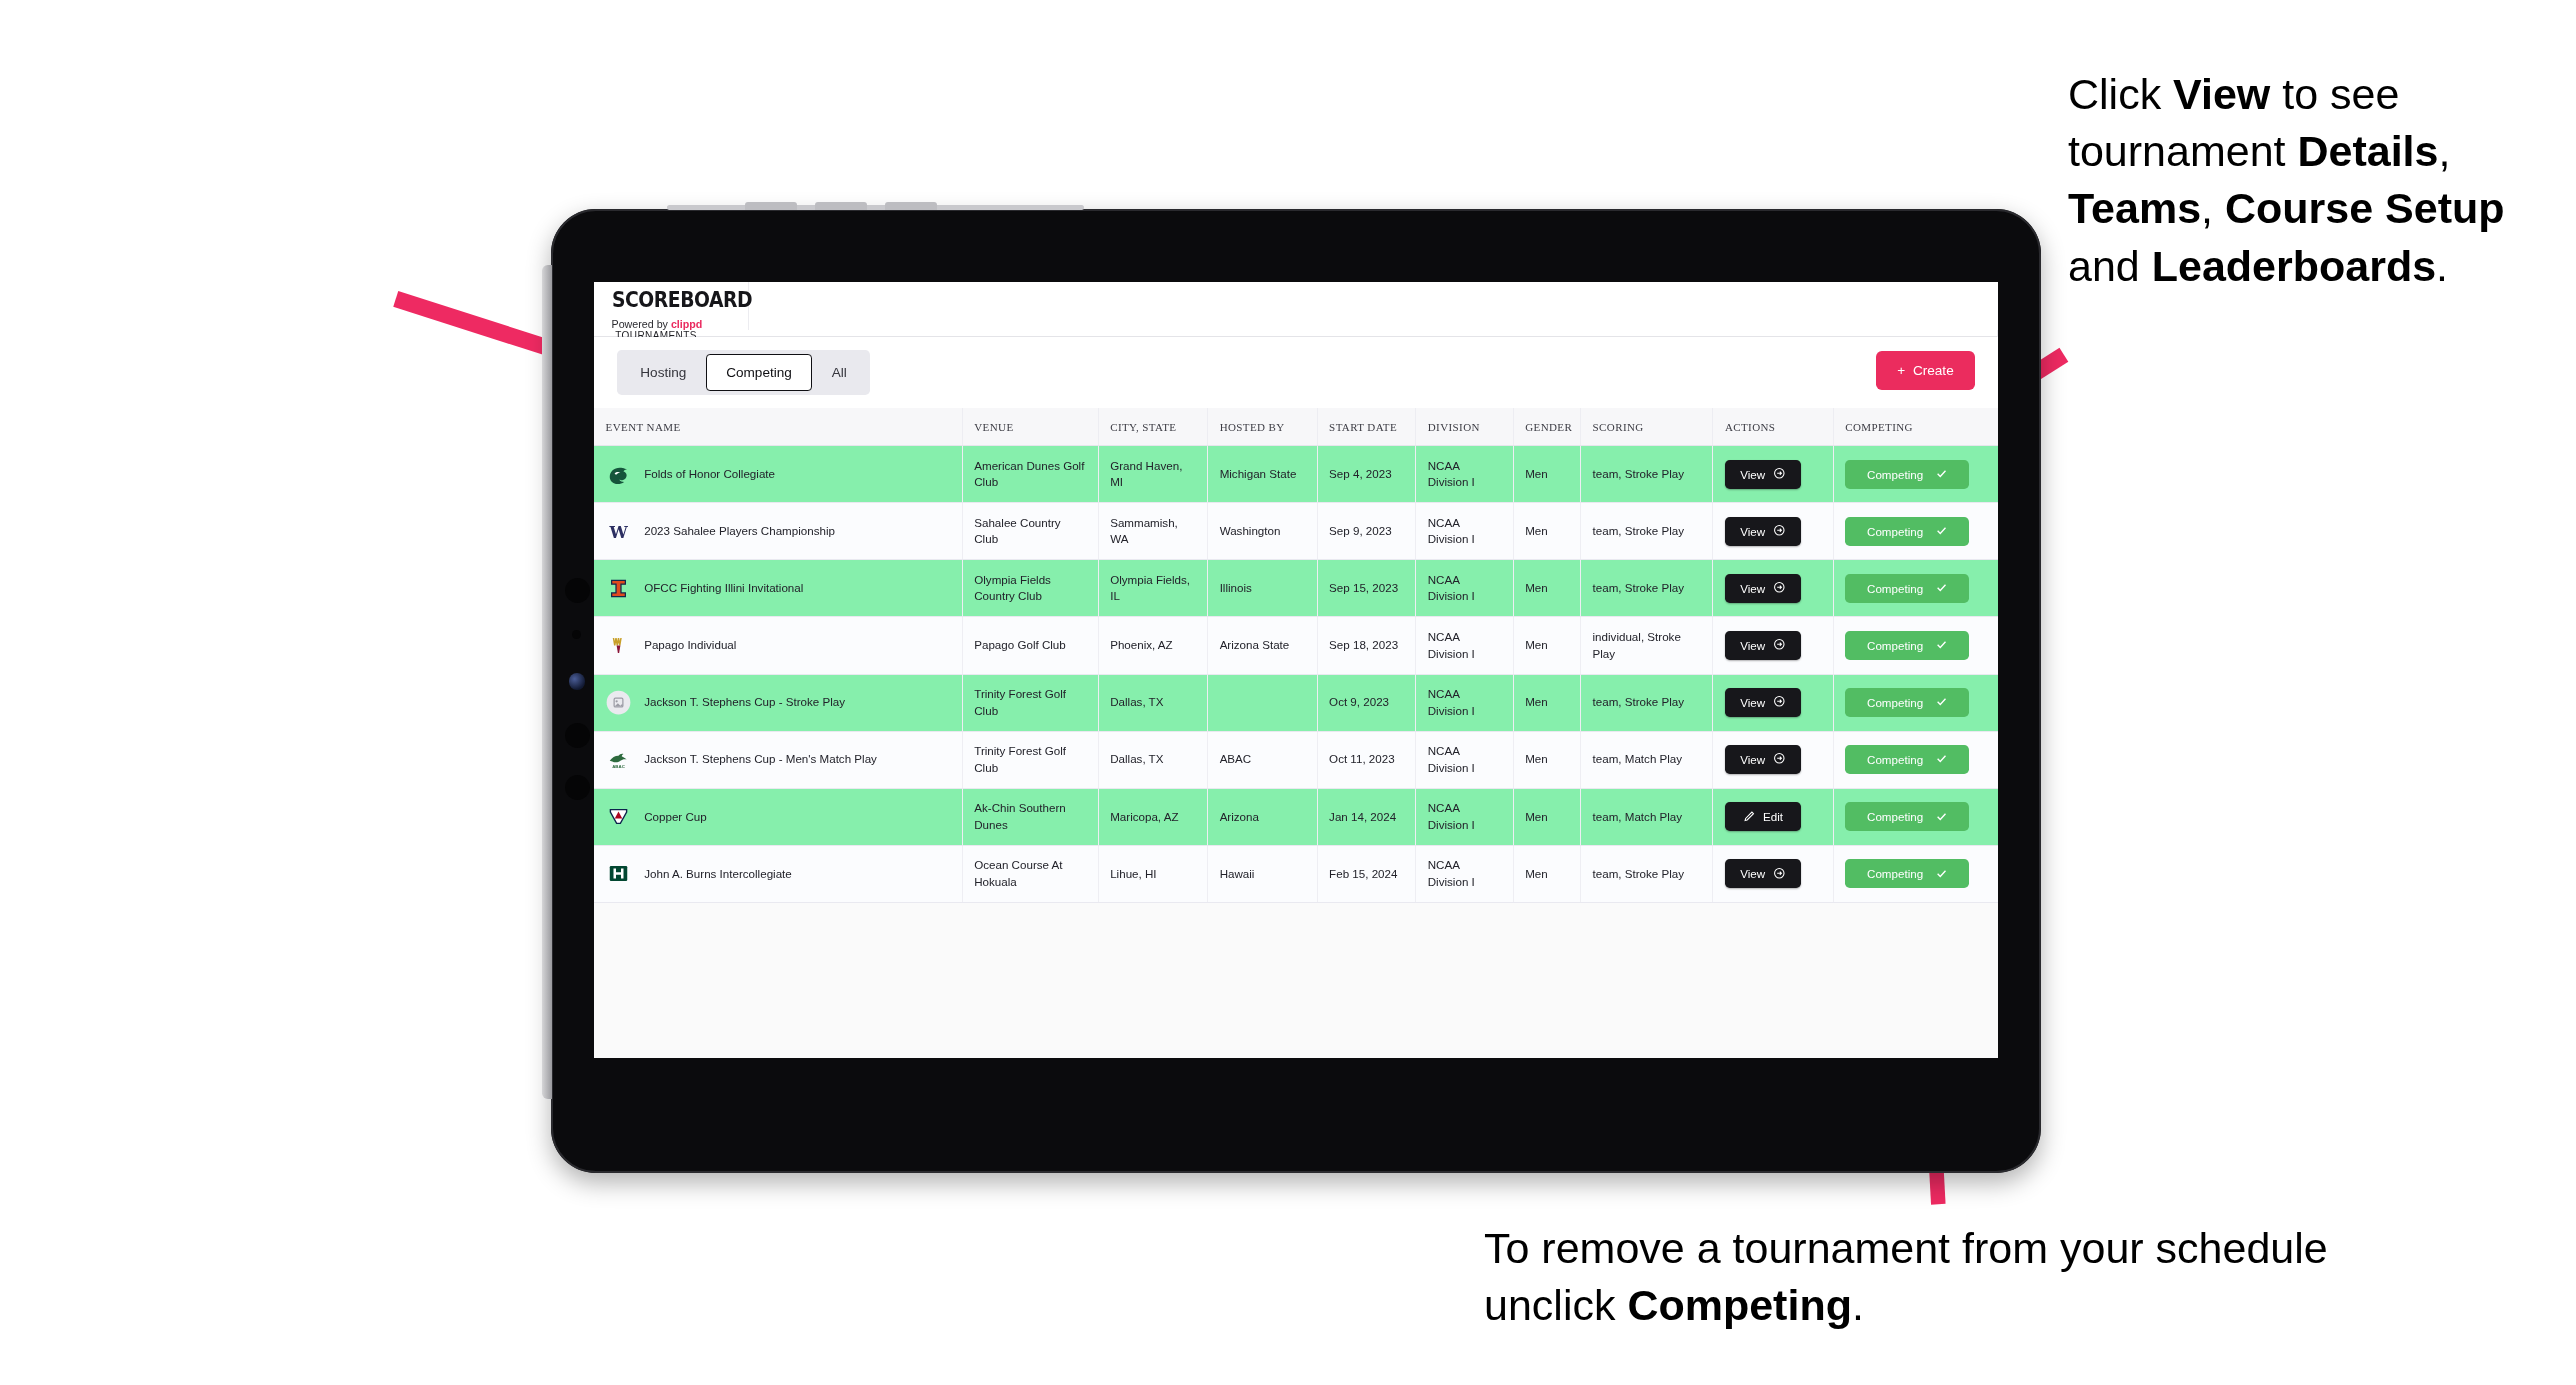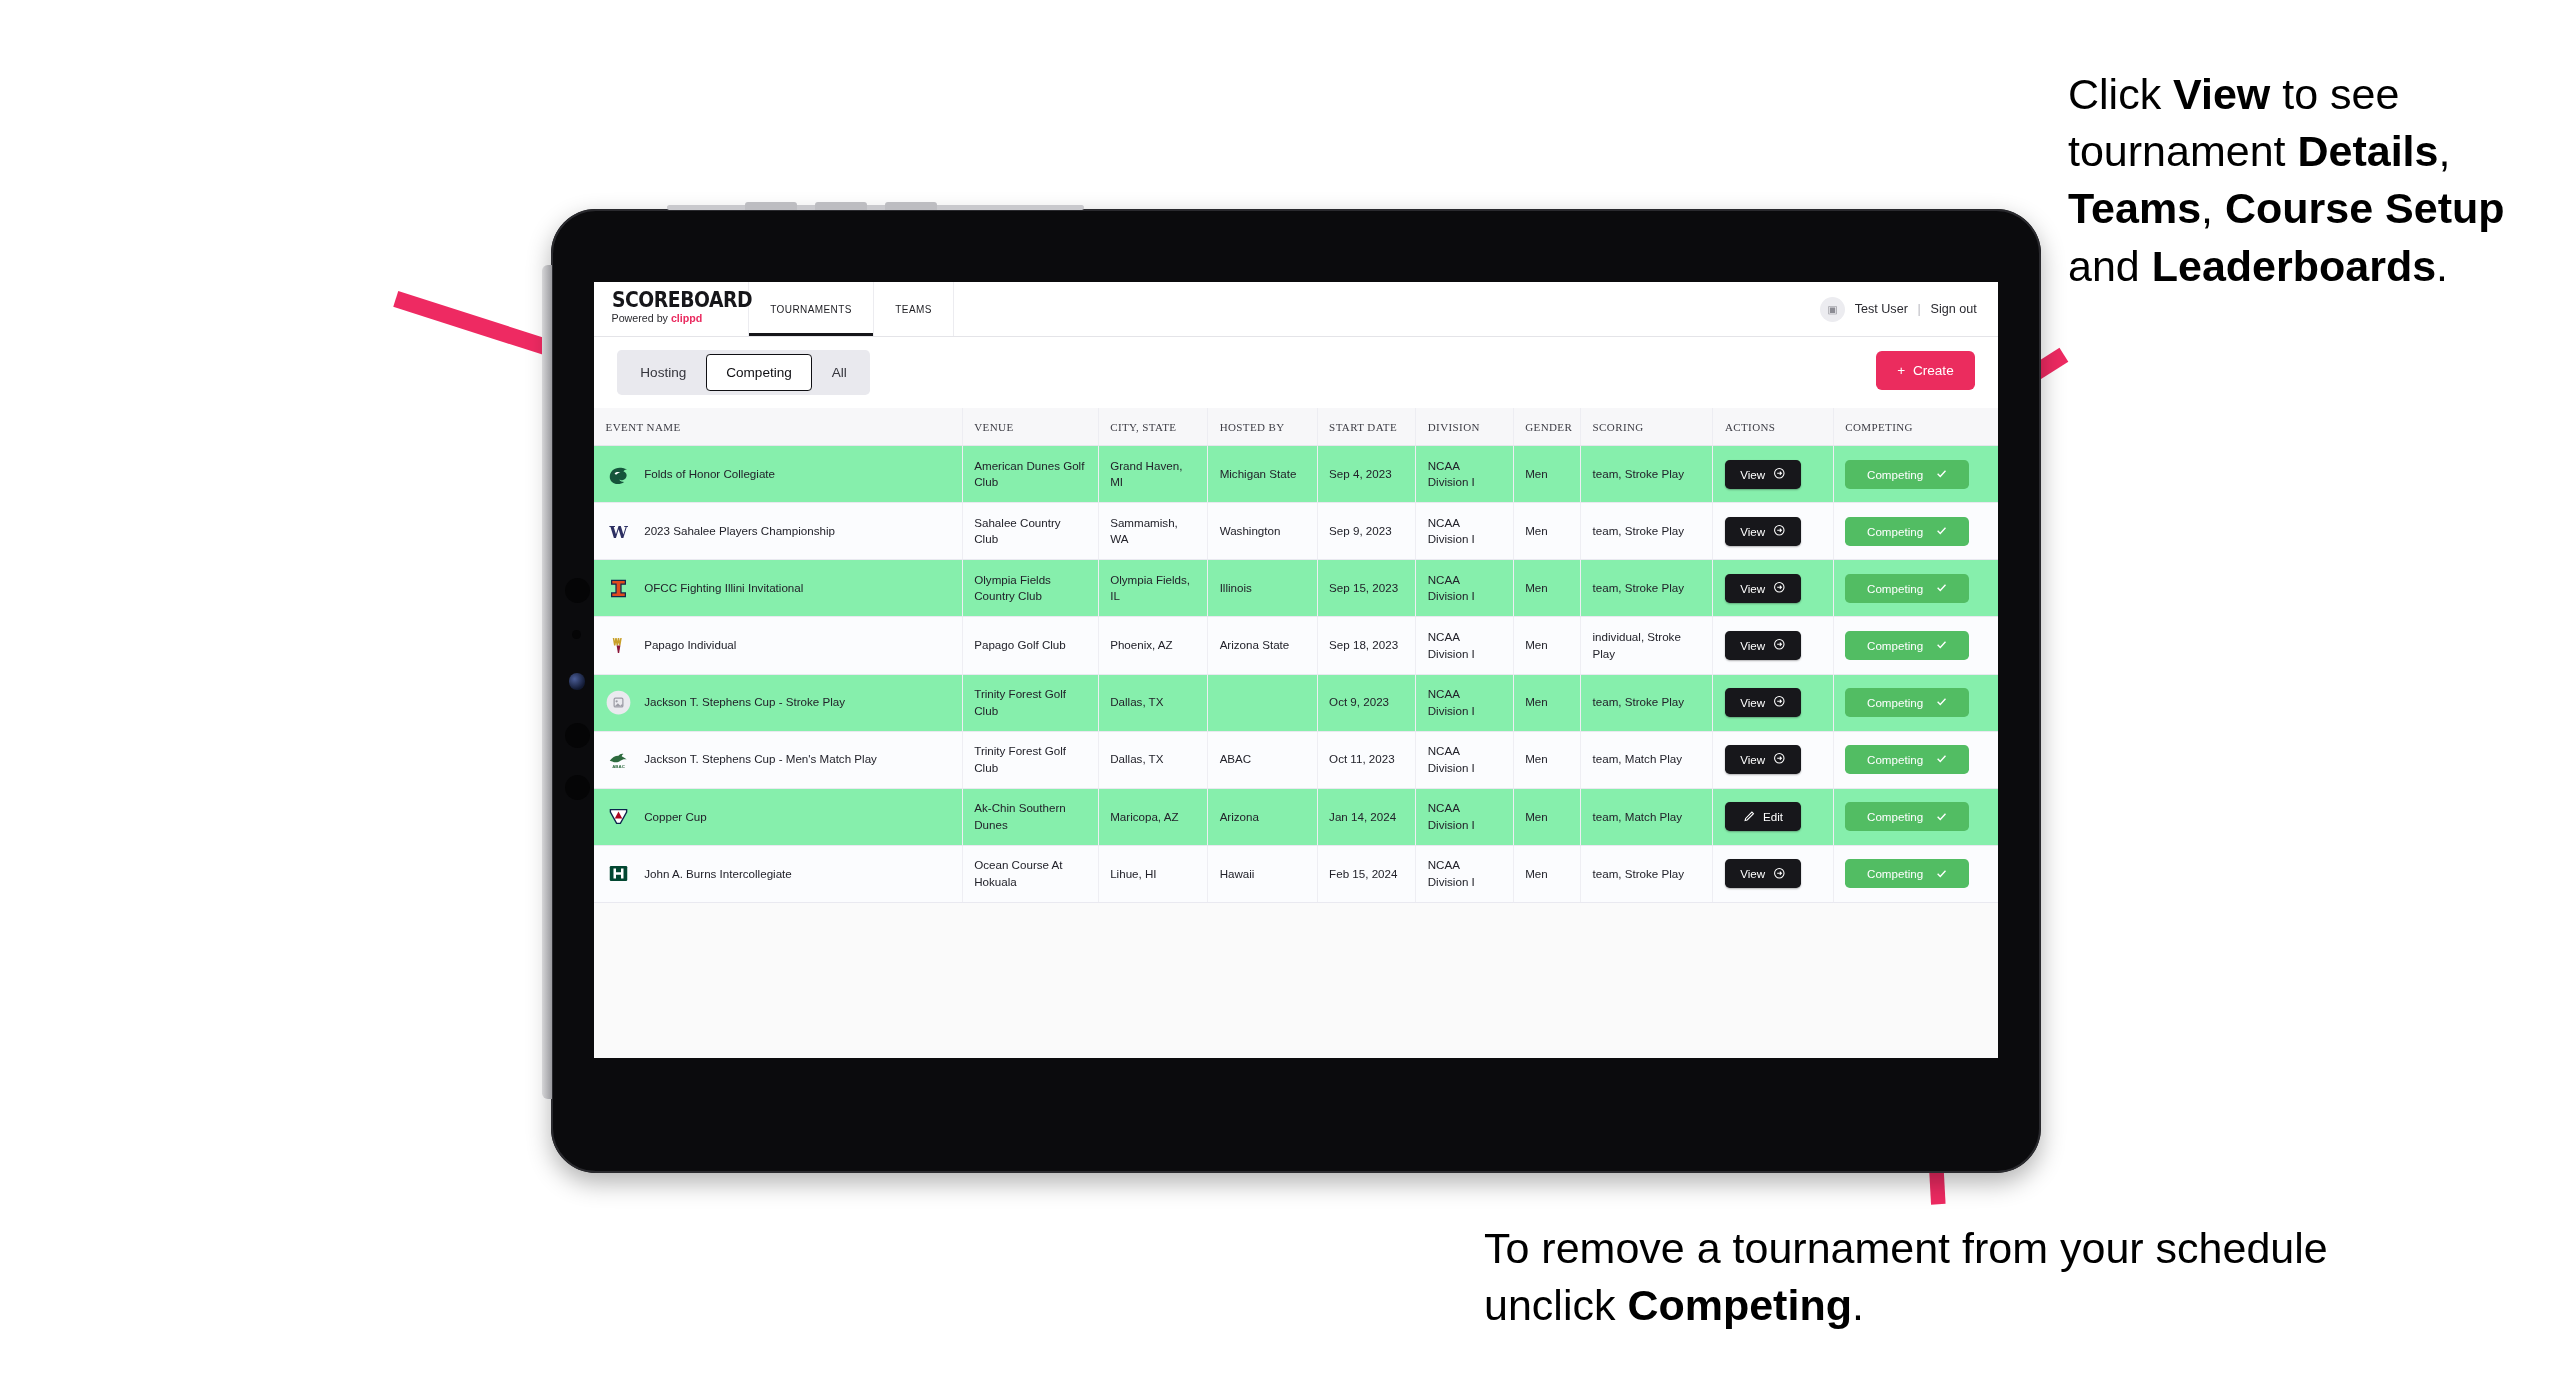--- a/index.html
+++ b/index.html
@@ -63,7 +63,7 @@
   
   #appbar {
     height: 55px; background: #ffffff; display: flex; align-items: stretch;
-    border-bottom: 1px solid #e4e4e8; position: relative;
+    border-bottom: 1px solid #e4e4e8; position: relative; flex-direction: column;
   }
   #brand { width: 155px; padding: 7.8px 0 0 17.5px; border-right: 1px solid #ececf0; }
   #brand-title {

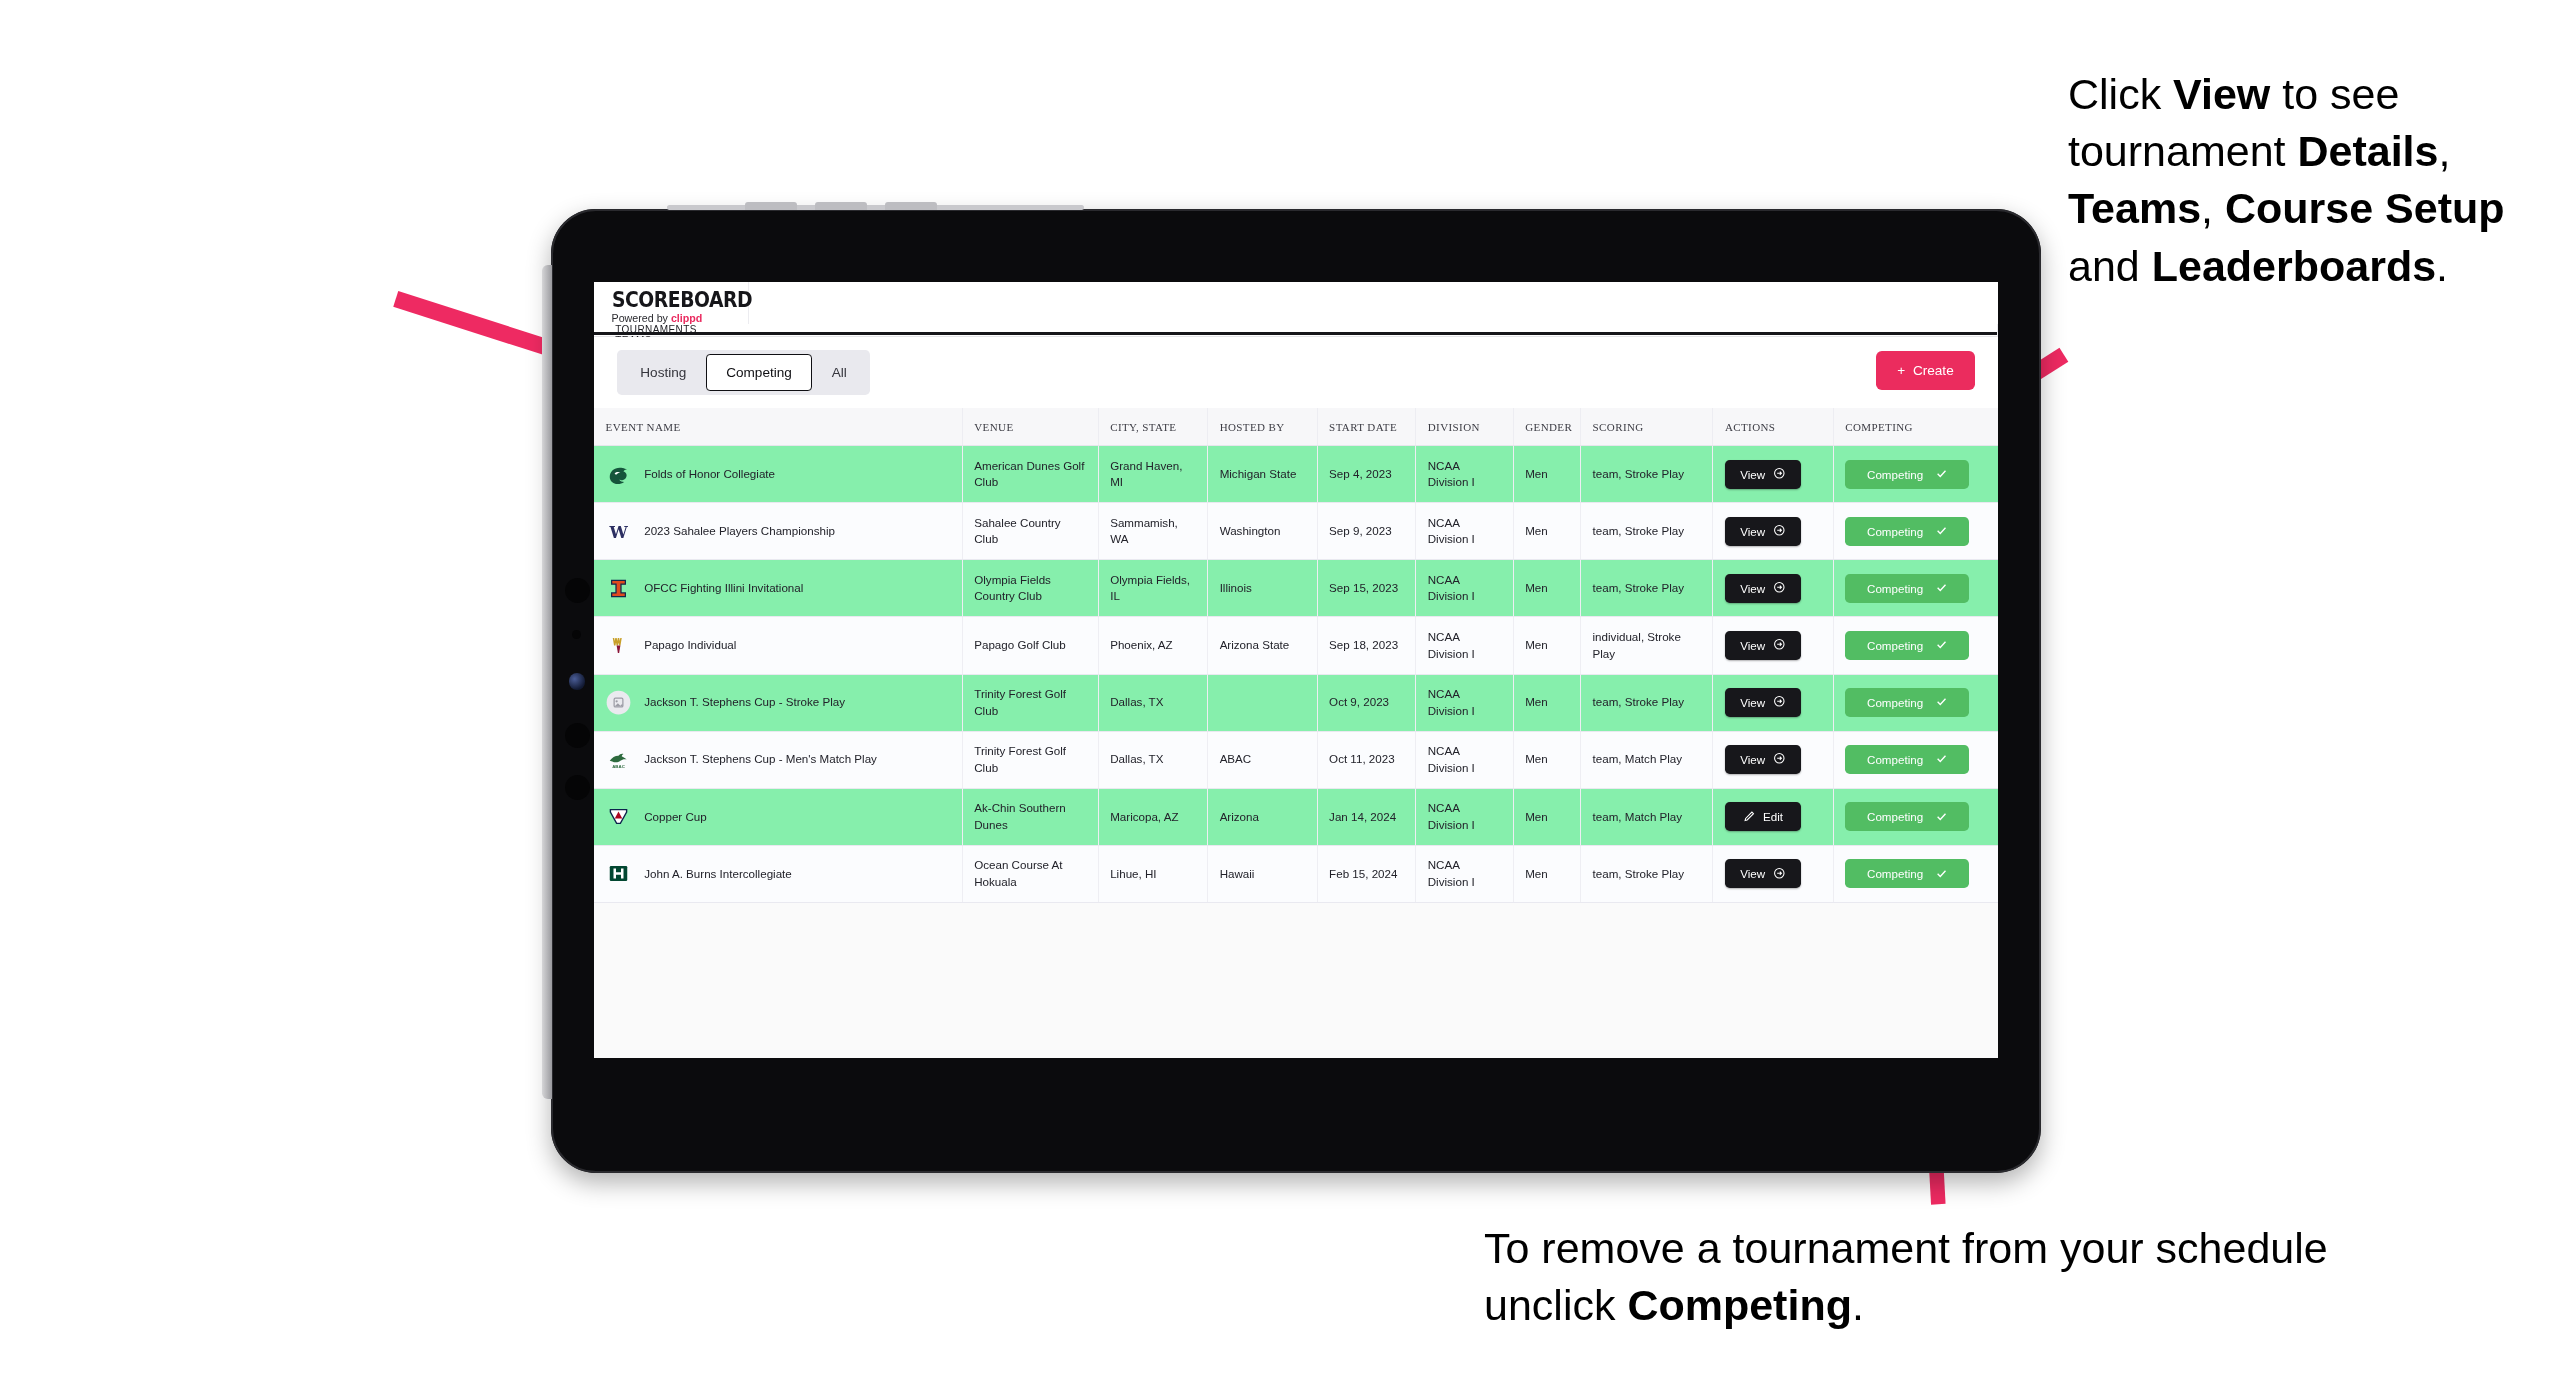--- a/index.html
+++ b/index.html
@@ -72,7 +72,7 @@
     color: #16161a; line-height: 1;
     transform: scaleX(.92); transform-origin: left center;
   }
-  #brand-sub { font-size: 10.7px; color: #2b2b30; margin-top: 2px; }
+  #brand-sub { font-size: 10.7px; color: #2b2b30; margin-top: 8px; }
   #brand-sub .mark { color: #ea2a5f; font-weight: 700; }
 
   .navtab {

